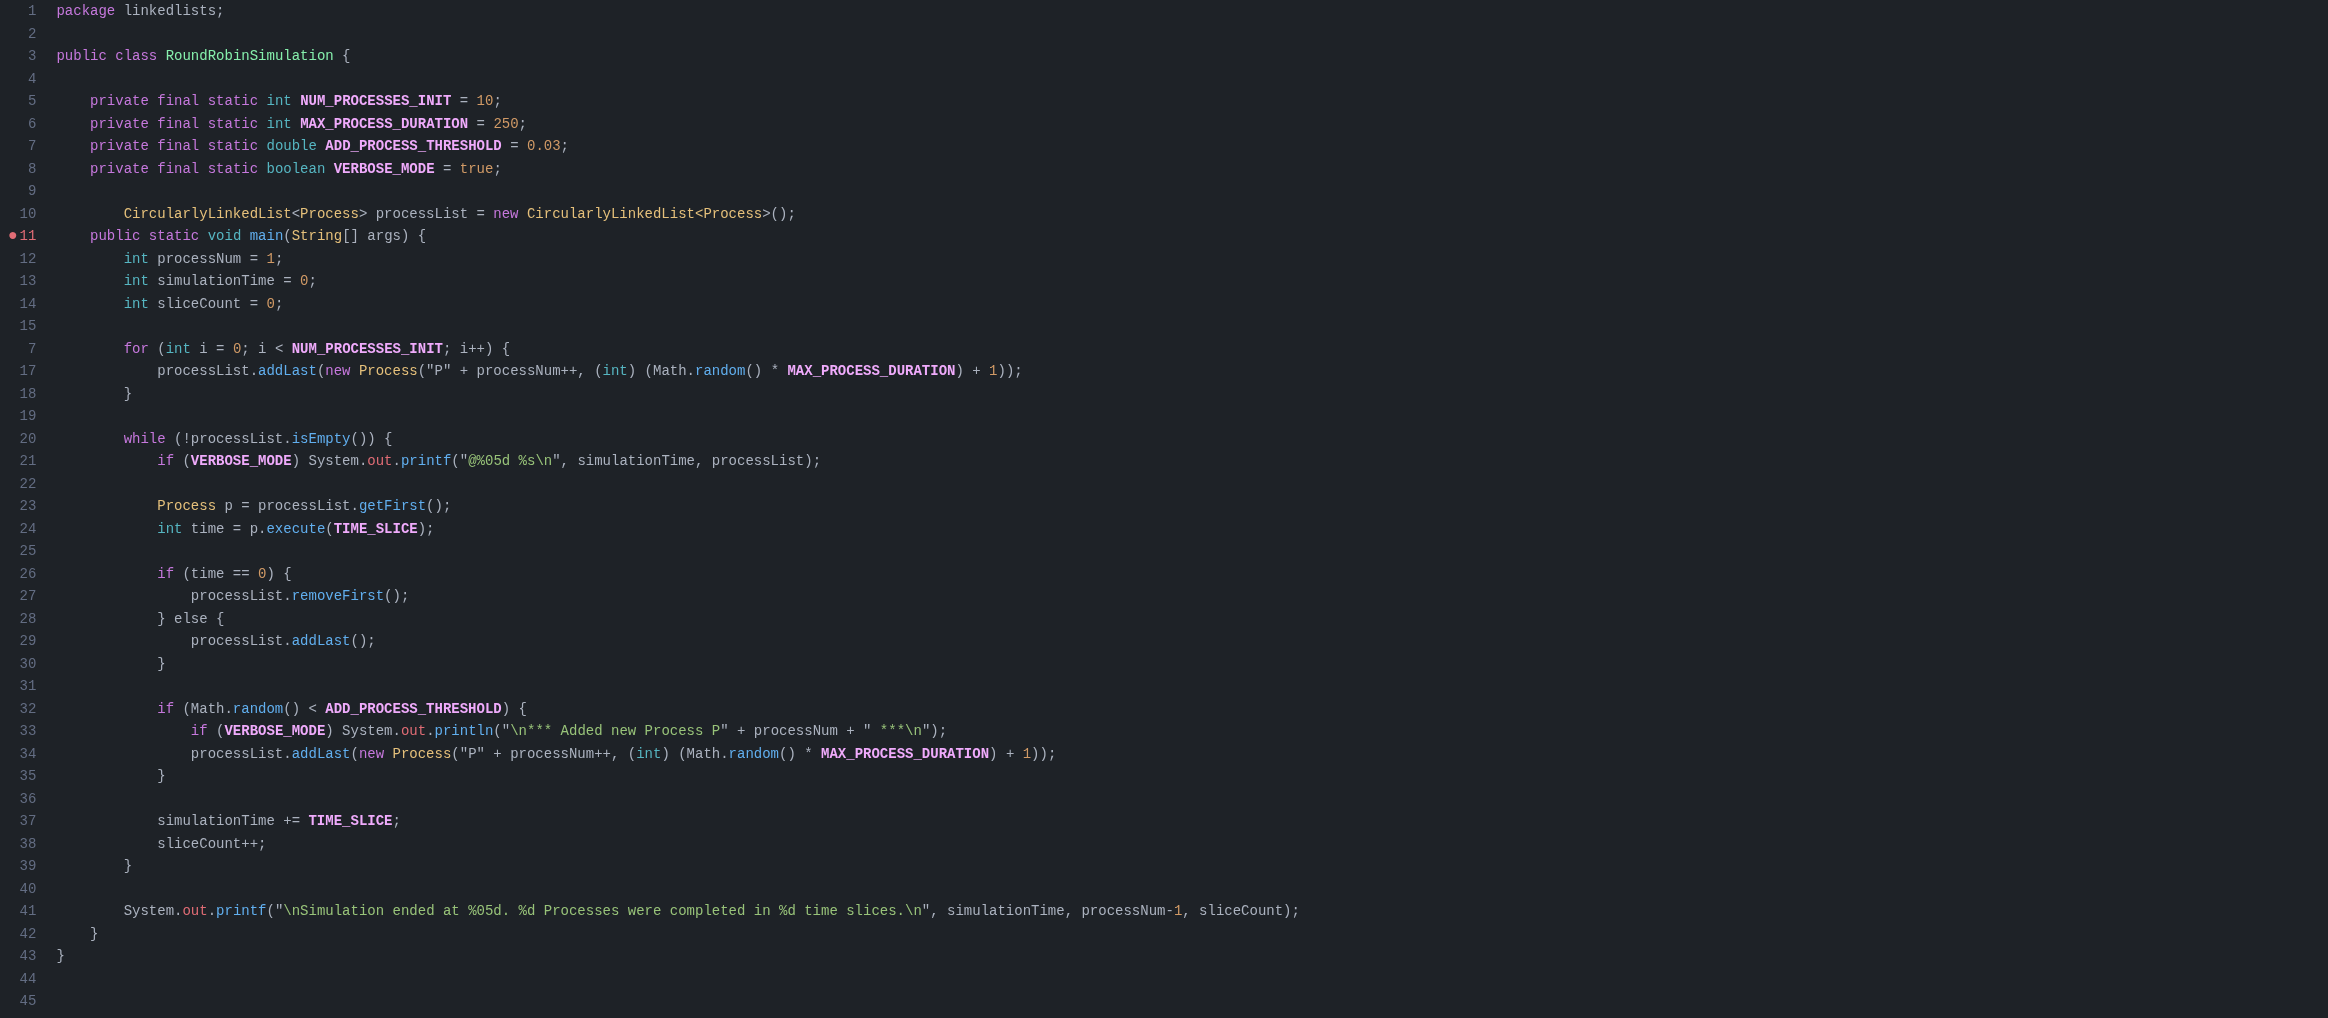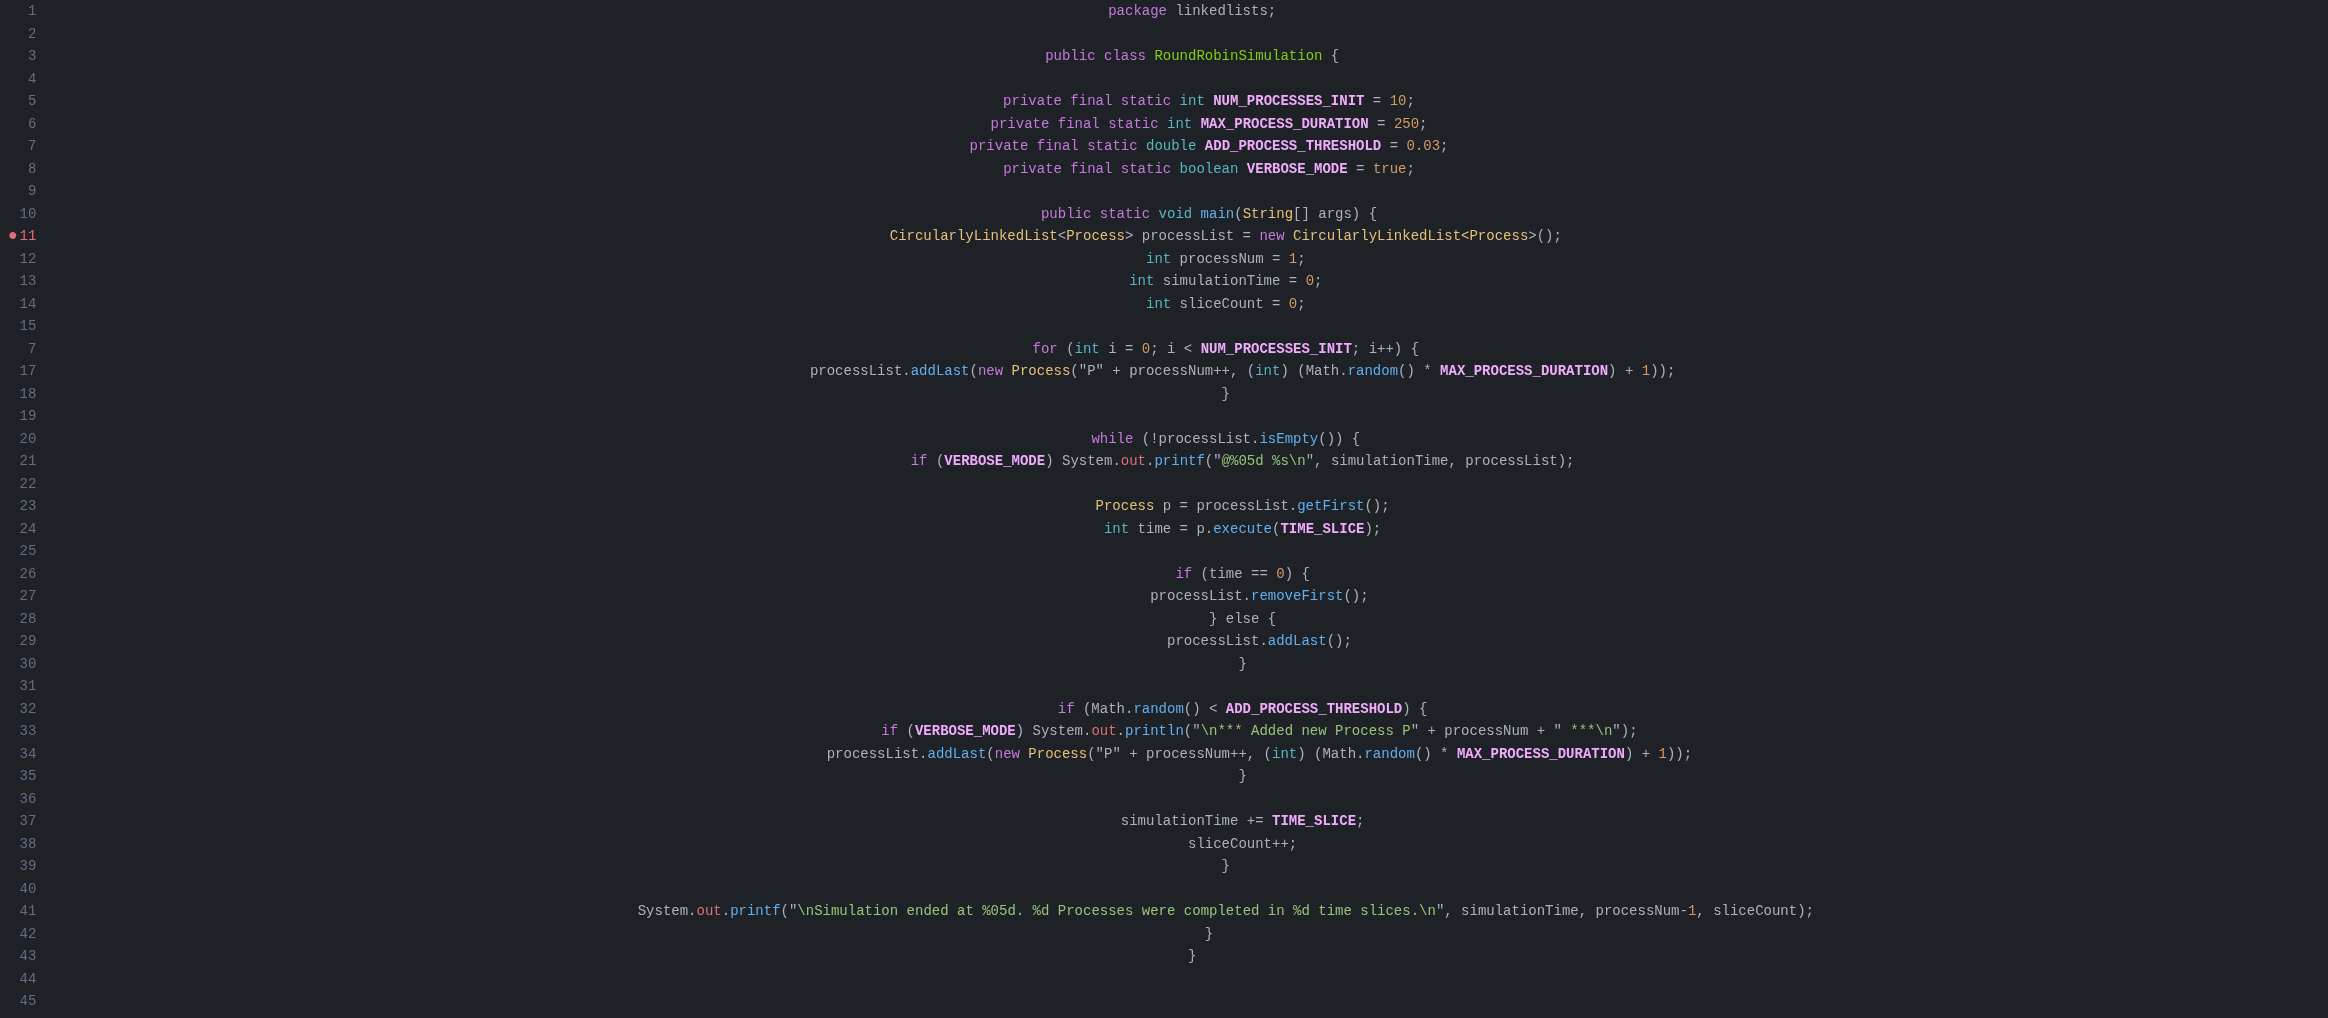--- a/index.html
+++ b/index.html
@@ -35,7 +35,6 @@
       overflow: hidden;
       line-height: 22.5px;
       padding-left: 8px;
-      text-align: center;
     }
     .line {
       height: 22.5px;

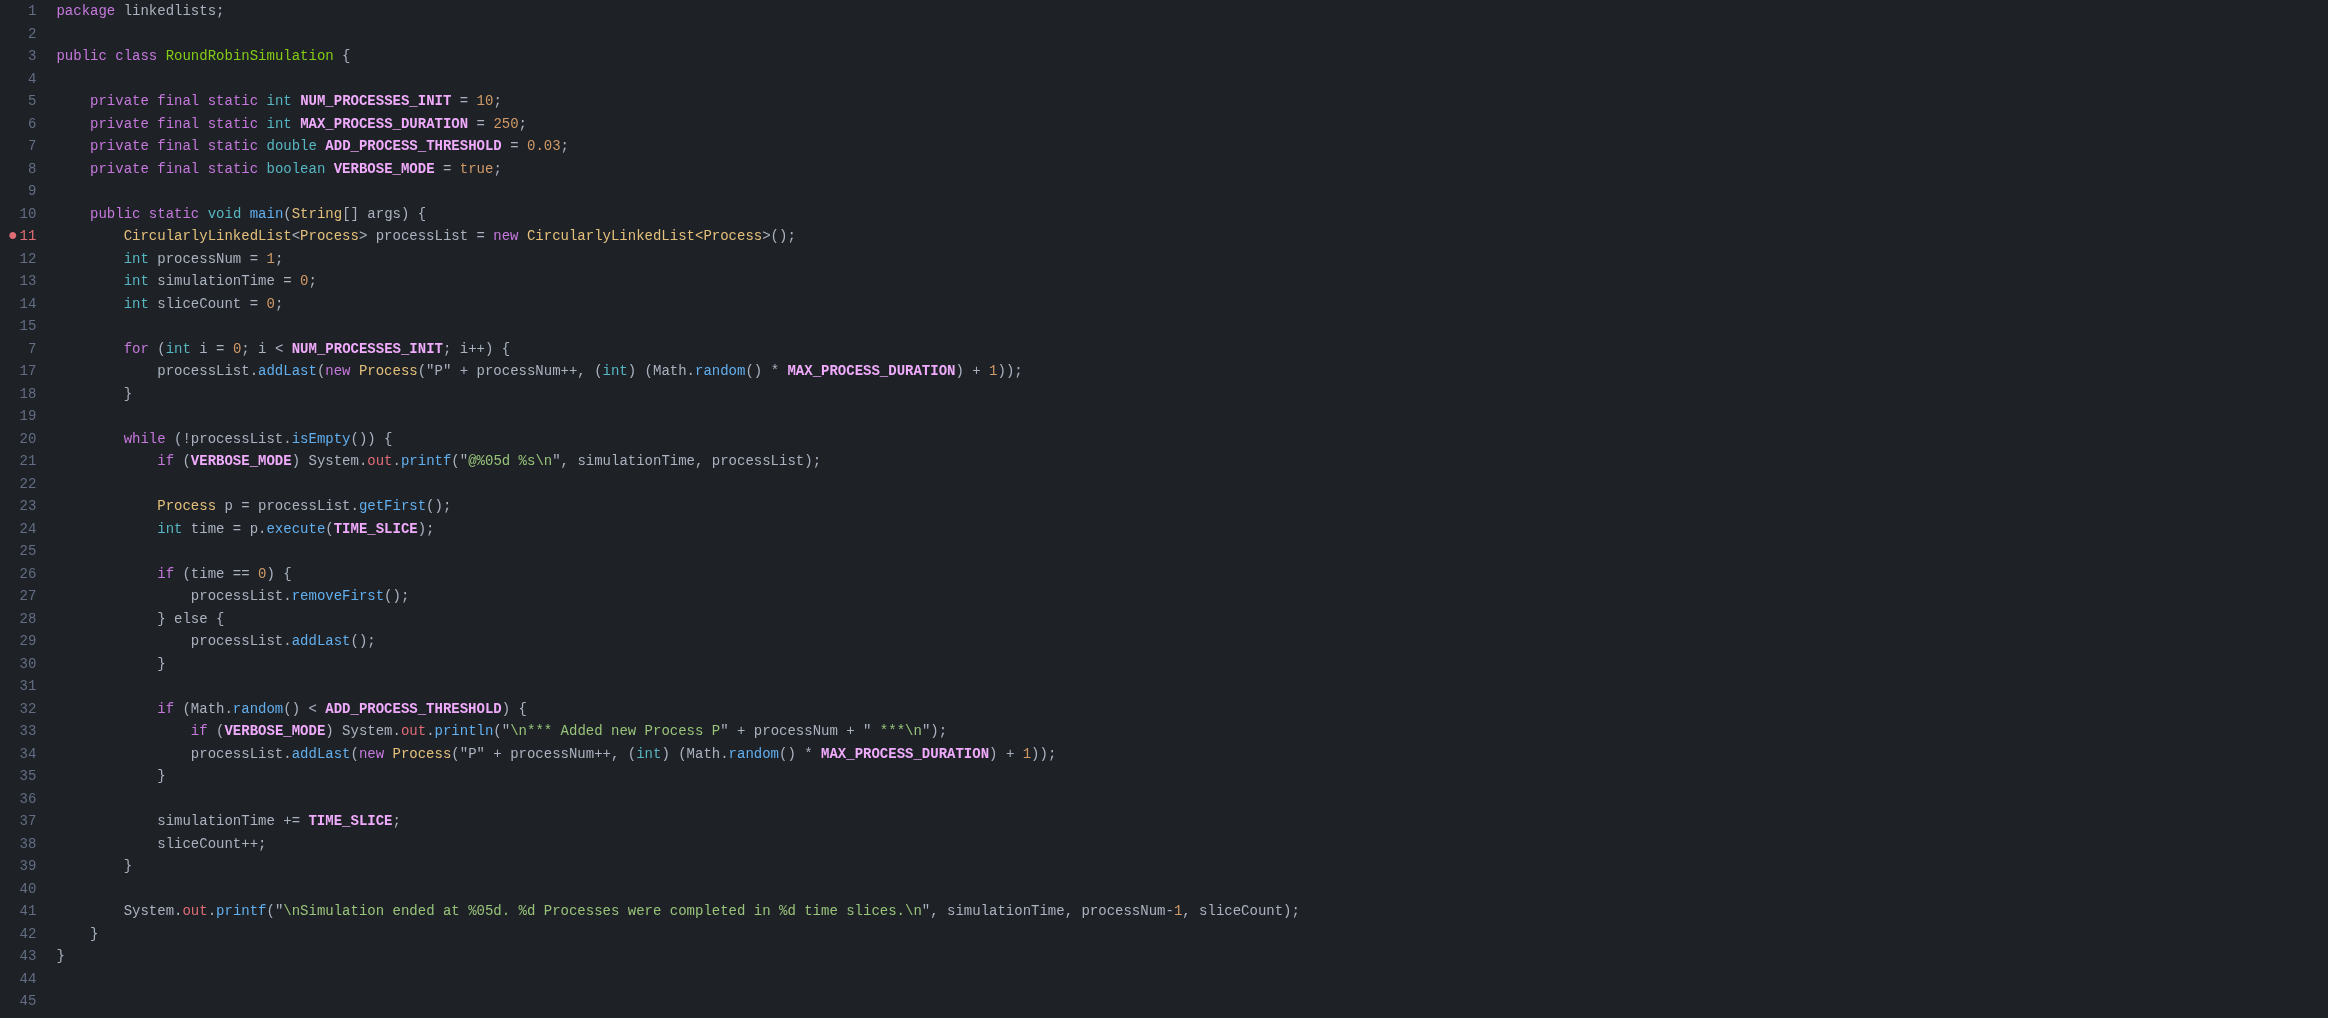--- a/index.html
+++ b/index.html
@@ -41,7 +41,7 @@
       white-space: pre;
     }
     .kw { color: #c678dd; }      
-    .classname { color: #84cc16; }       
+    .classname { color: #86efac; }       
     .num { color: #d19a66; }
     .const { color: #f0abfc; font-weight: bold; }
     .cyan { color: #56b6c2; }

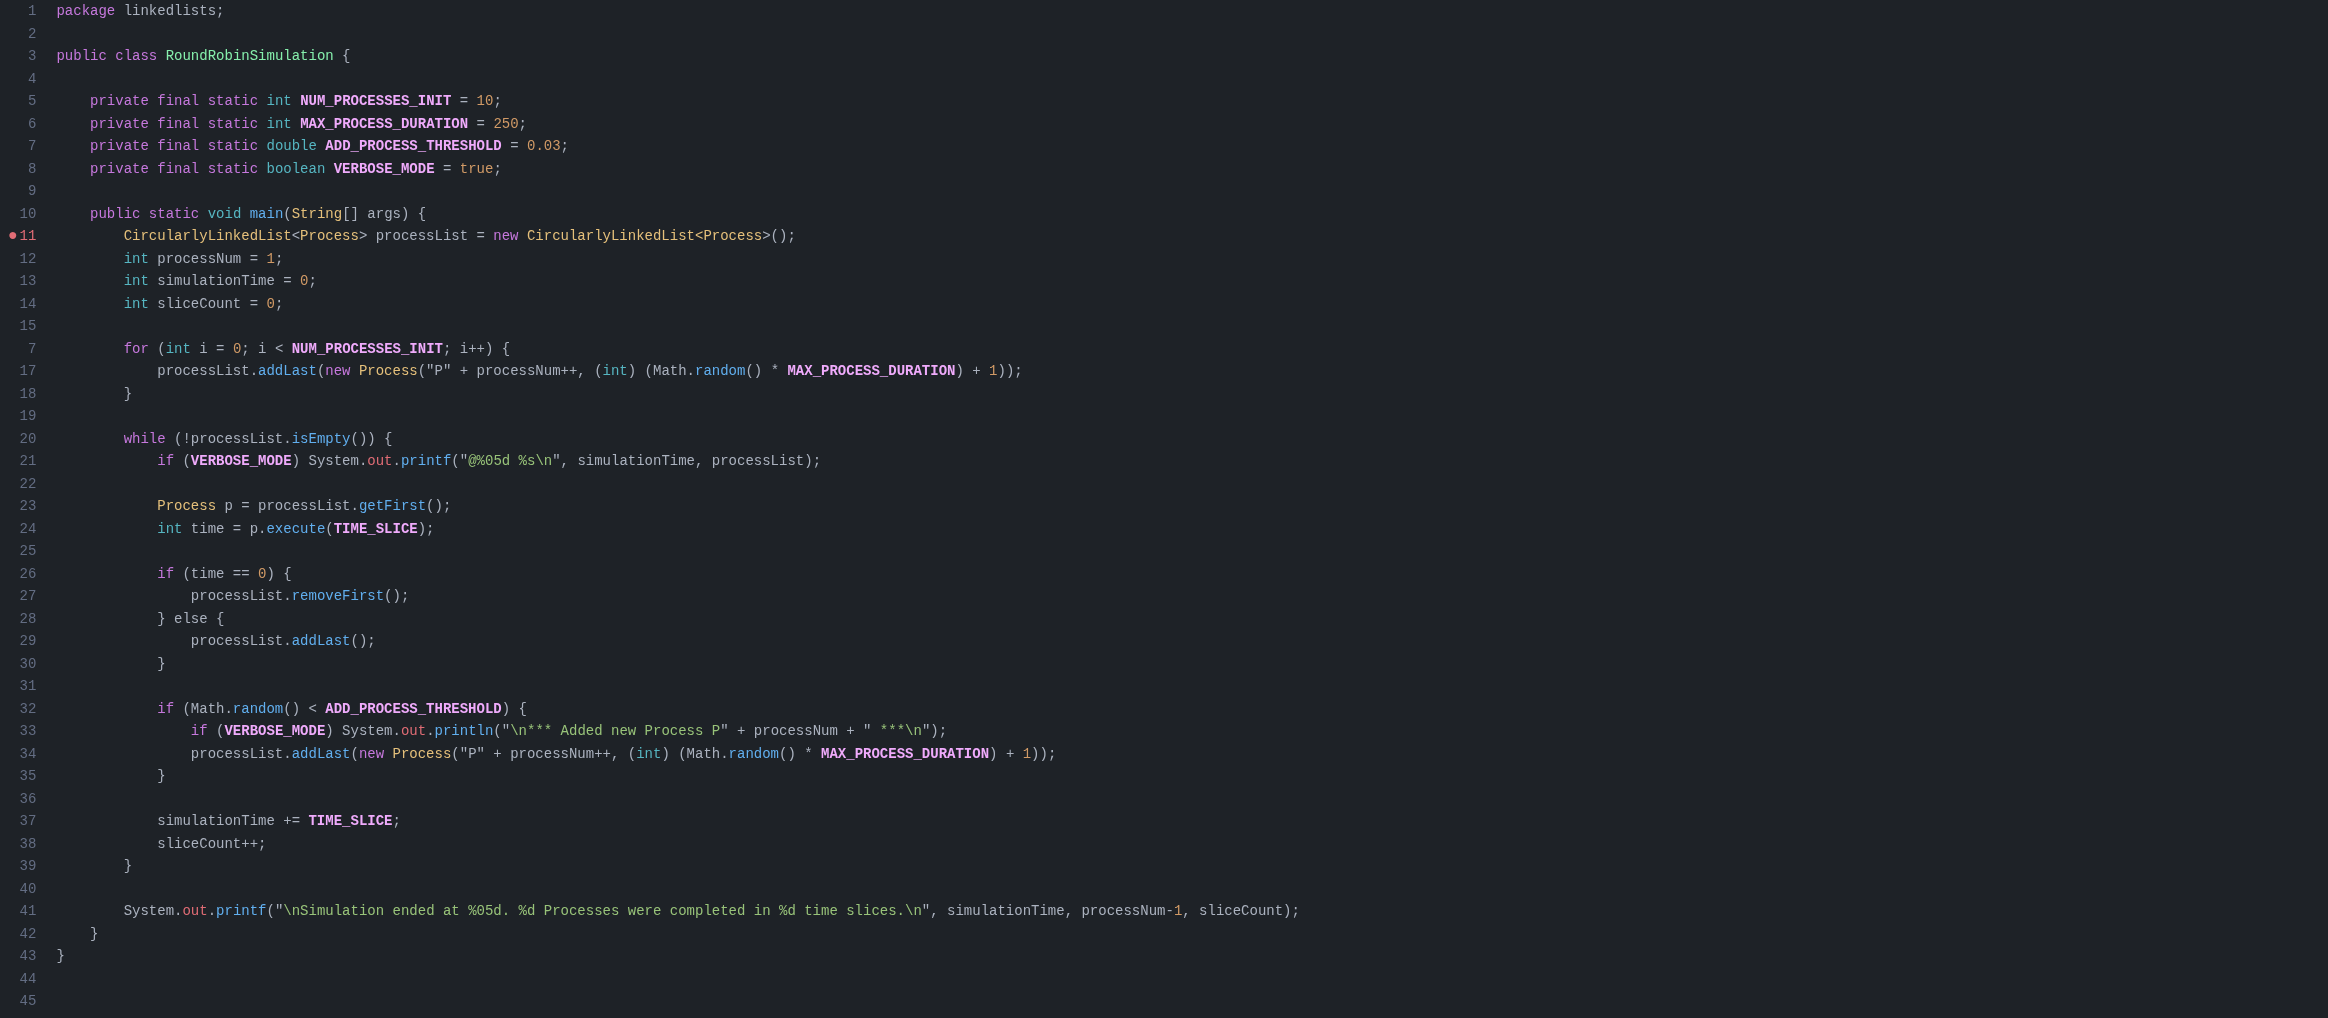--- a/index.html
+++ b/index.html
@@ -112,8 +112,8 @@
       <div class="line"><span class="kw">    private</span><span class="white"> </span><span class="kw">final</span><span class="white"> </span><span class="kw">static</span><span class="white"> </span><span class="cyan">double</span><span class="white"> </span><span class="const">ADD_PROCESS_THRESHOLD</span><span class="white"> = </span><span class="num">0.03</span><span class="white">;</span></div>
       <div class="line"><span class="kw">    private</span><span class="white"> </span><span class="kw">final</span><span class="white"> </span><span class="kw">static</span><span class="white"> </span><span class="cyan">boolean</span><span class="white"> </span><span class="const">VERBOSE_MODE</span><span class="white"> = </span><span class="num">true</span><span class="white">;</span></div>
       <div class="line">&nbsp;</div>
+      <div class="line"><span class="yellow">        CircularlyLinkedList</span><span class="white">&lt;</span><span class="yellow">Process</span><span class="white">&gt; processList = </span><span class="kw">new</span><span class="yellow"> CircularlyLinkedList&lt;</span><span class="yellow">Process</span><span class="white">&gt;();</span></div>
       <div class="line"><span class="kw">    public</span><span class="white"> </span><span class="kw">static</span><span class="white"> </span><span class="cyan">void</span><span class="white"> </span><span class="blue">main</span><span class="white">(</span><span class="yellow">String</span><span class="white">[] args) {</span></div>
-      <div class="line"><span class="yellow">        CircularlyLinkedList</span><span class="white">&lt;</span><span class="yellow">Process</span><span class="white">&gt; processList = </span><span class="kw">new</span><span class="yellow"> CircularlyLinkedList&lt;</span><span class="yellow">Process</span><span class="white">&gt;();</span></div>
       <div class="line"><span class="cyan">        int</span><span class="white"> processNum = </span><span class="num">1</span><span class="white">;</span></div>
       <div class="line"><span class="cyan">        int</span><span class="white"> simulationTime = </span><span class="num">0</span><span class="white">;</span></div>
       <div class="line"><span class="cyan">        int</span><span class="white"> sliceCount = </span><span class="num">0</span><span class="white">;</span></div>

